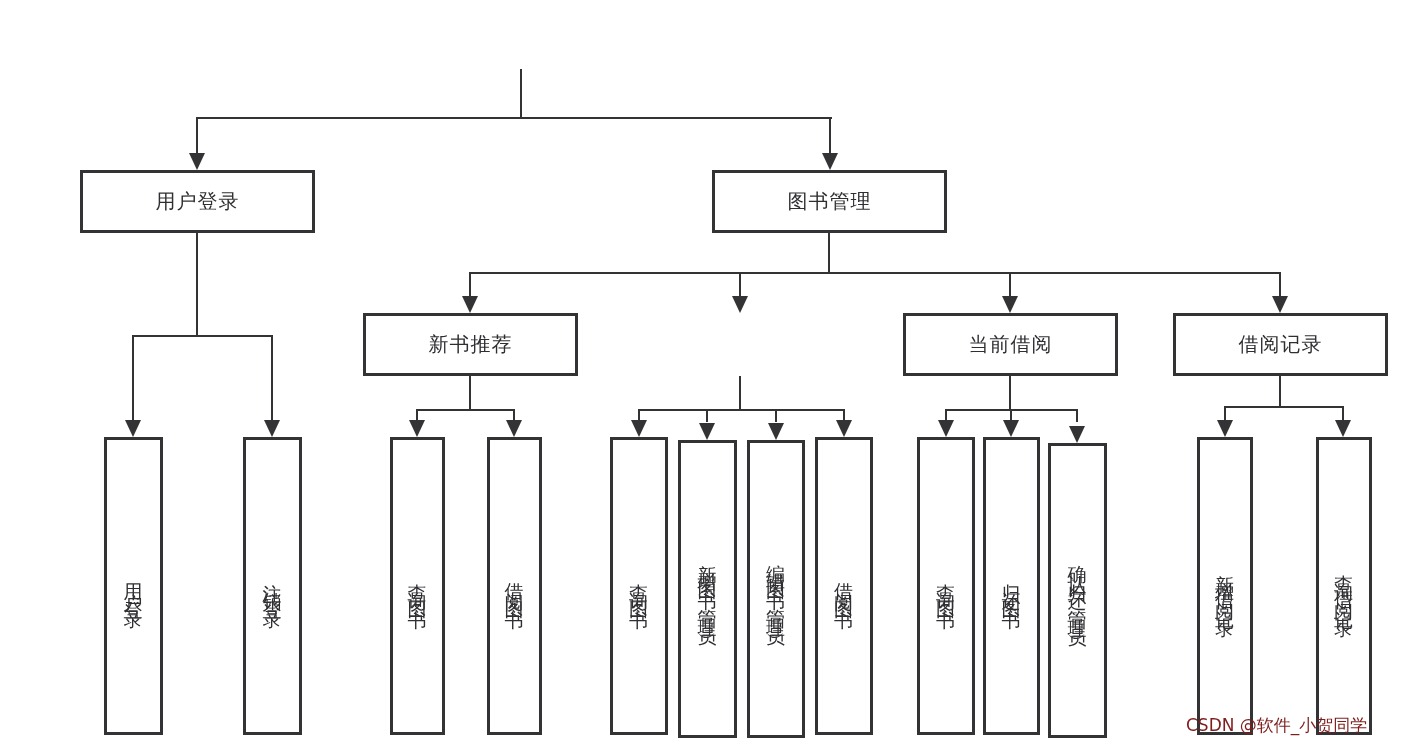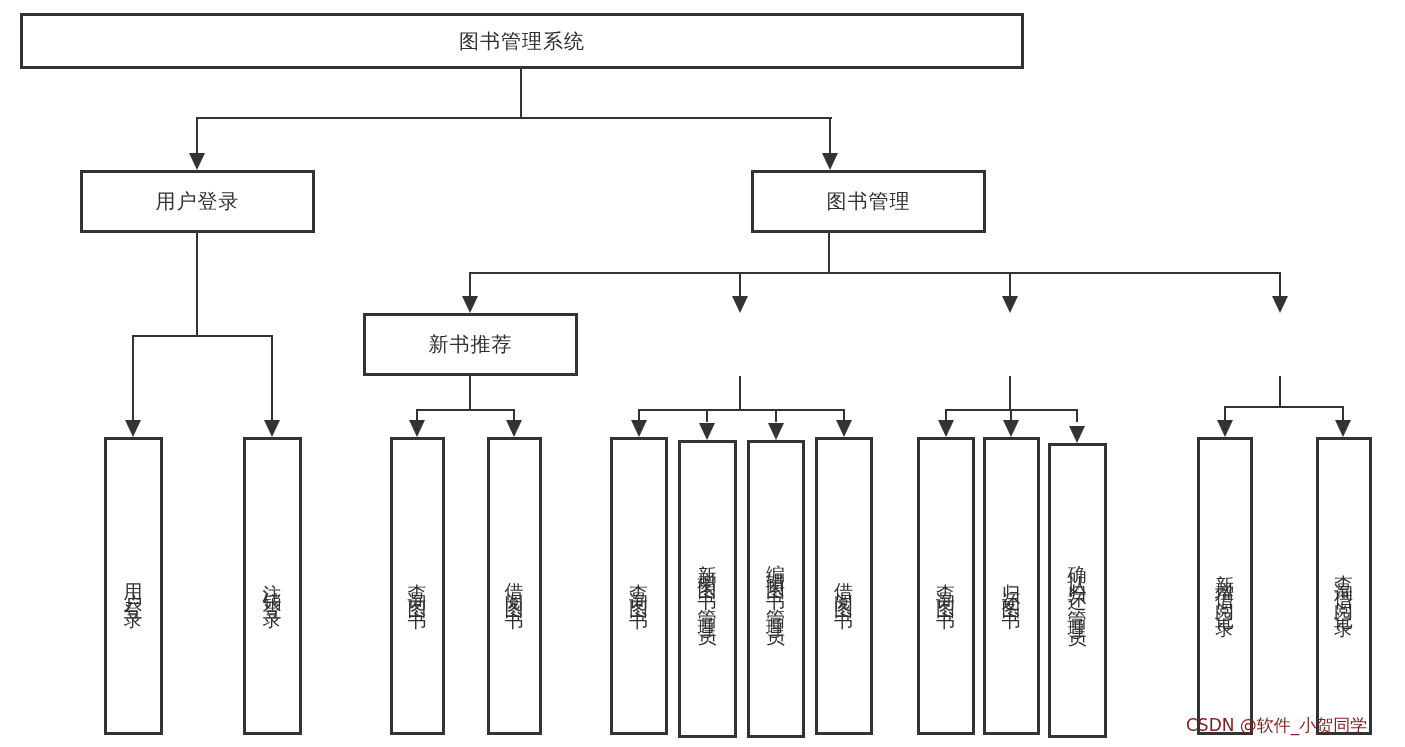--- a/index.html
+++ b/index.html
@@ -37,9 +37,6 @@
 
 <div id="stage">
 
-  <div class="box" style="left:20px;top:13px;width:1004px;height:56px;">
-    <span>图书管理系统</span>
-  </div>
 
   <div class="v" style="left:520px;top:69px;height:49px;"></div>
   <div class="h" style="left:196px;top:117px;width:636px;"></div>

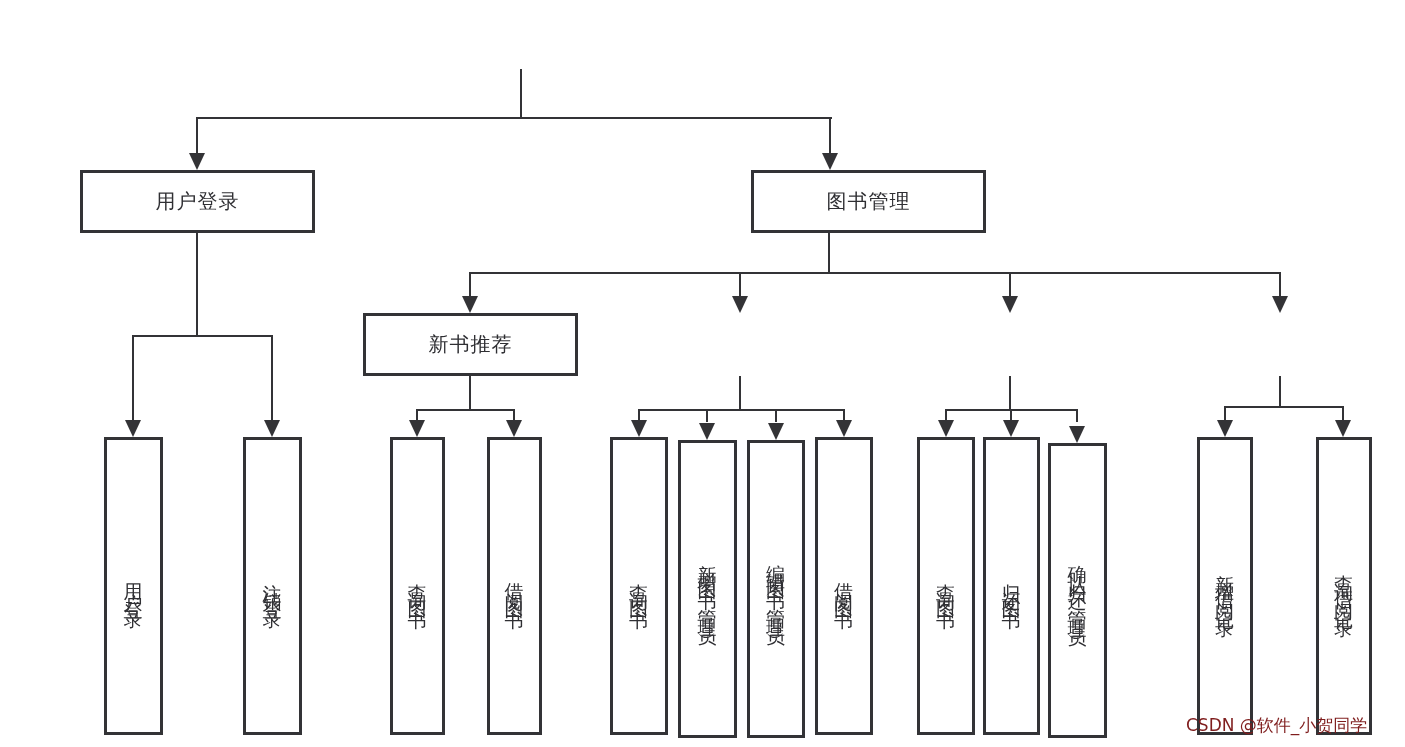--- a/index.html
+++ b/index.html
@@ -48,7 +48,7 @@
   <div class="box" style="left:80px;top:170px;width:235px;height:63px;">
     <span>用户登录</span>
   </div>
-  <div class="box" style="left:712px;top:170px;width:235px;height:63px;margin-left:39px;">
+  <div class="box" style="left:712px;top:170px;width:235px;height:63px;">
     <span>图书管理</span>
   </div>
 

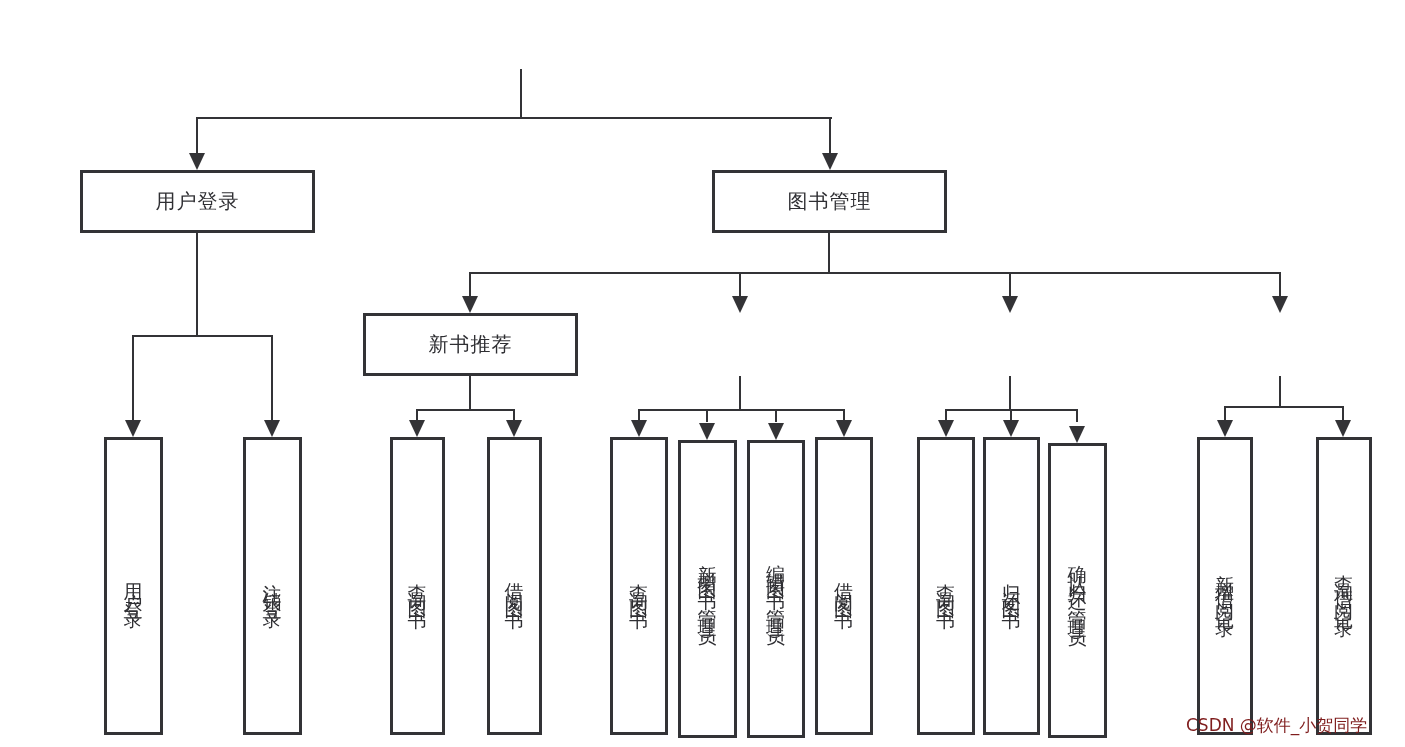--- a/index.html
+++ b/index.html
@@ -80,6 +80,9 @@
   <div class="box" style="left:363px;top:313px;width:215px;height:63px;">
     <span>新书推荐</span>
   </div>
+  <div class="box" style="left:903px;top:313px;width:215px;height:63px;">
+    <span>当前借阅</span>
+  </div>
 
   <div class="v" style="left:469px;top:376px;height:35px;"></div>
   <div class="h" style="left:416px;top:409px;width:99px;"></div>

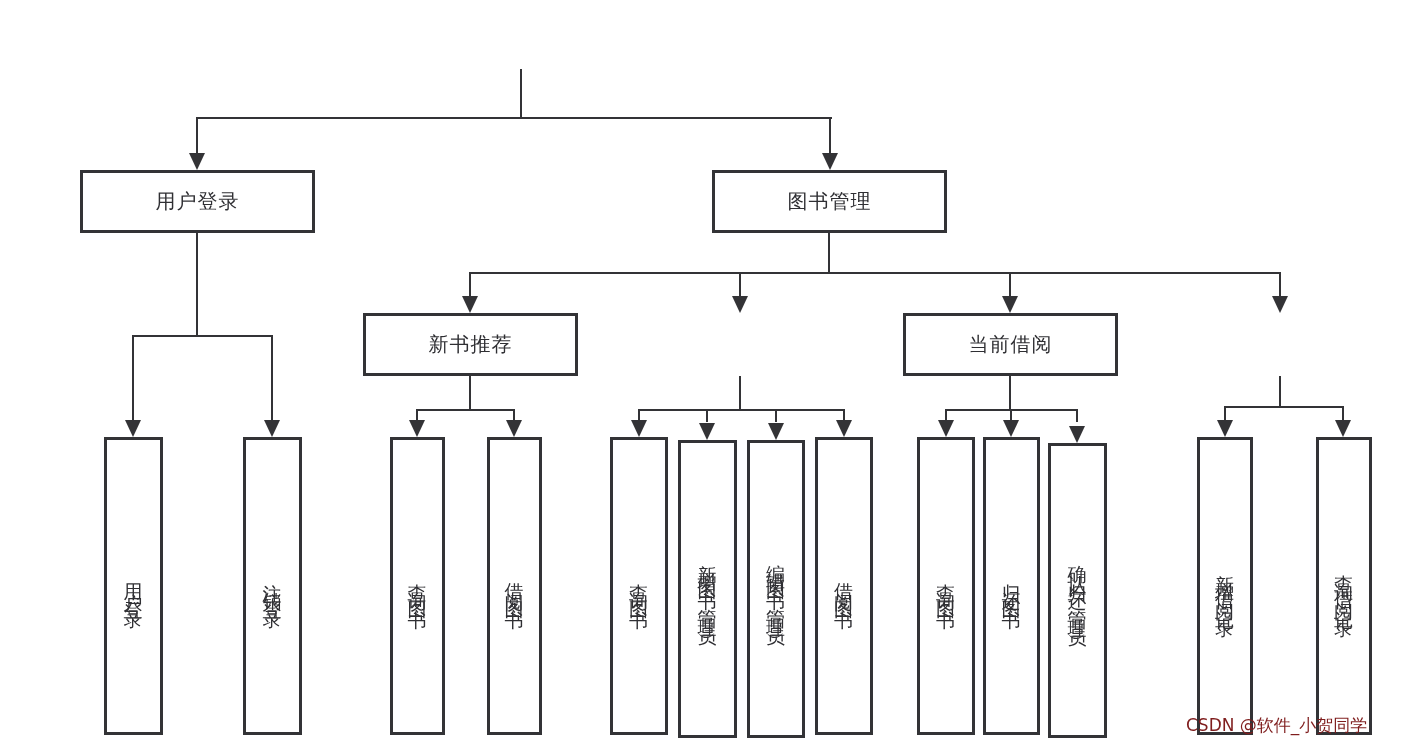--- a/index.html
+++ b/index.html
@@ -83,6 +83,9 @@
   <div class="box" style="left:903px;top:313px;width:215px;height:63px;">
     <span>当前借阅</span>
   </div>
+  <div class="box" style="left:1173px;top:313px;width:215px;height:63px;">
+    <span>借阅记录</span>
+  </div>
 
   <div class="v" style="left:469px;top:376px;height:35px;"></div>
   <div class="h" style="left:416px;top:409px;width:99px;"></div>

